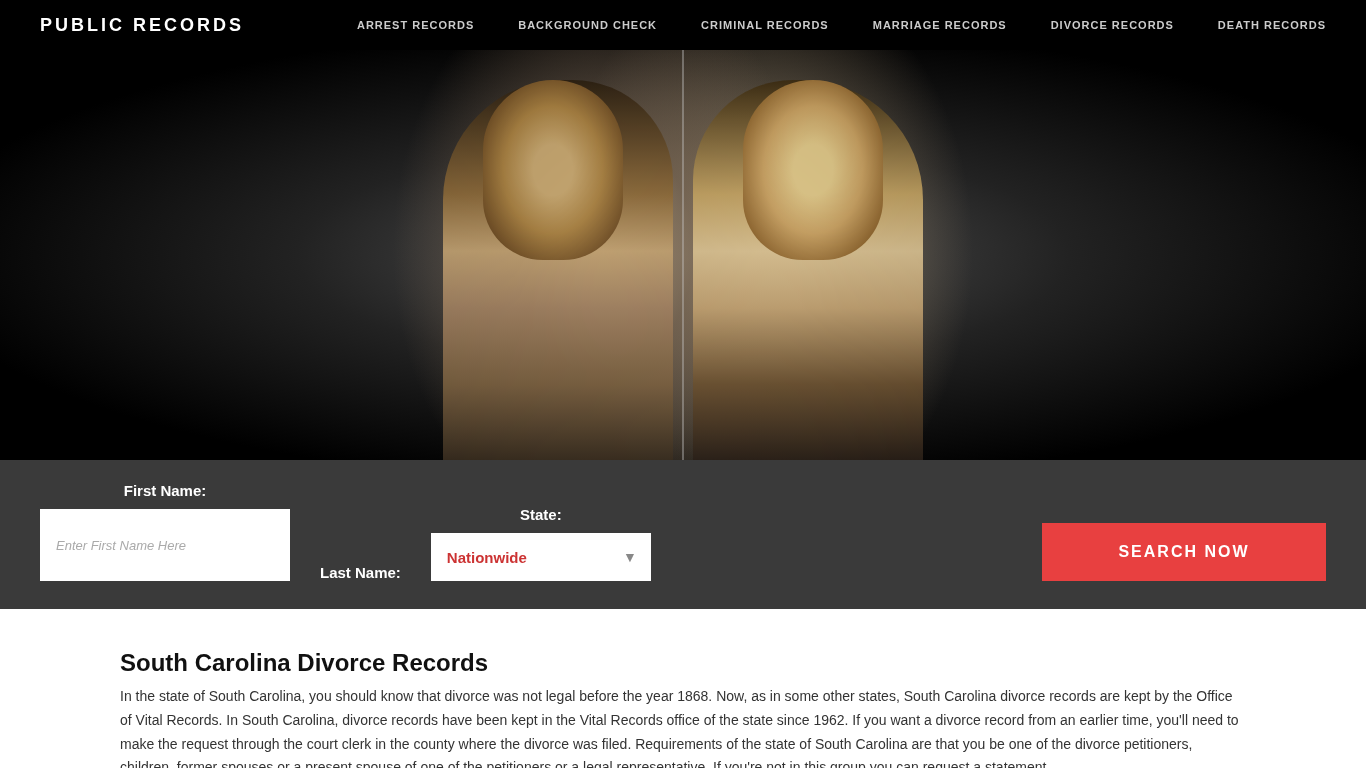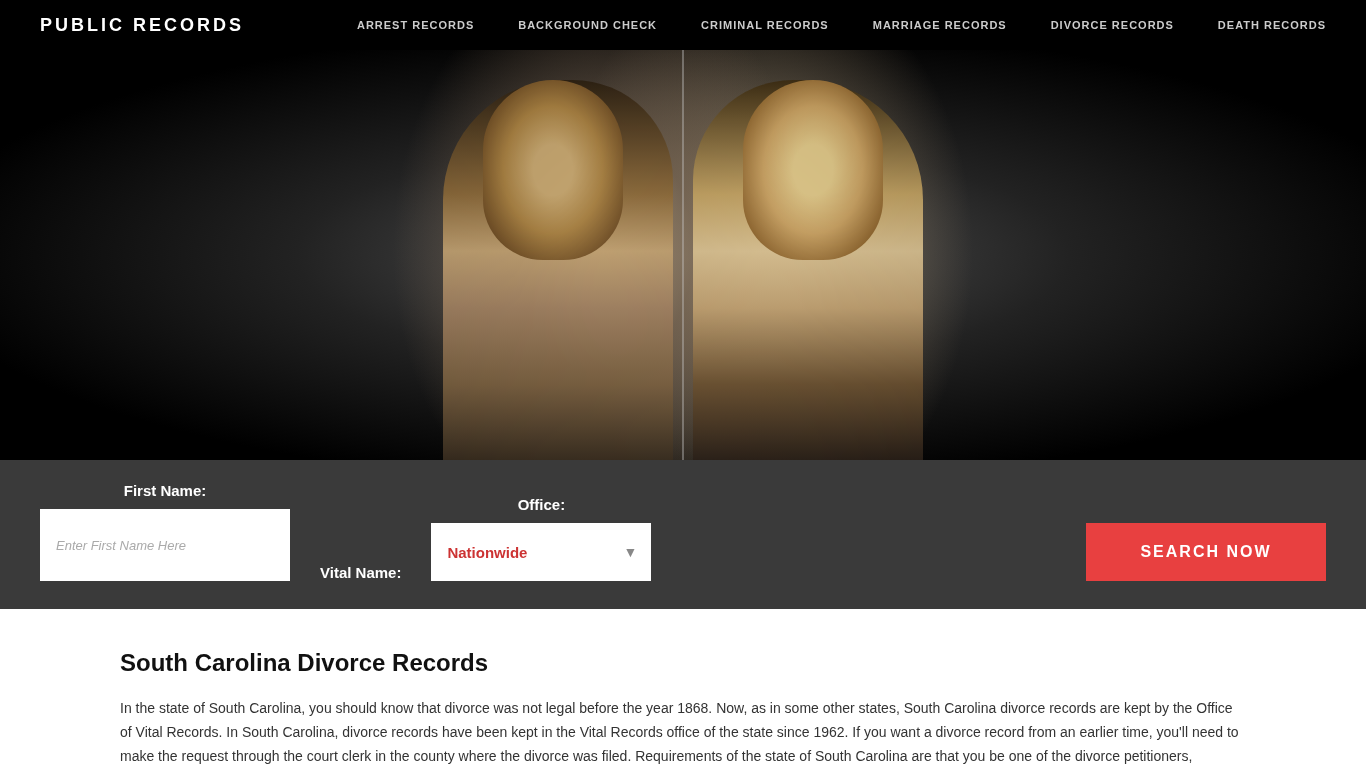--- a/index.html
+++ b/index.html
@@ -323,7 +323,7 @@
     <div class="field-gap"></div>
 
     <div class="state-field">
-      <label>Office:</label>
+      <label>State:</label>
       <div class="state-select-wrapper">
         <select>
           

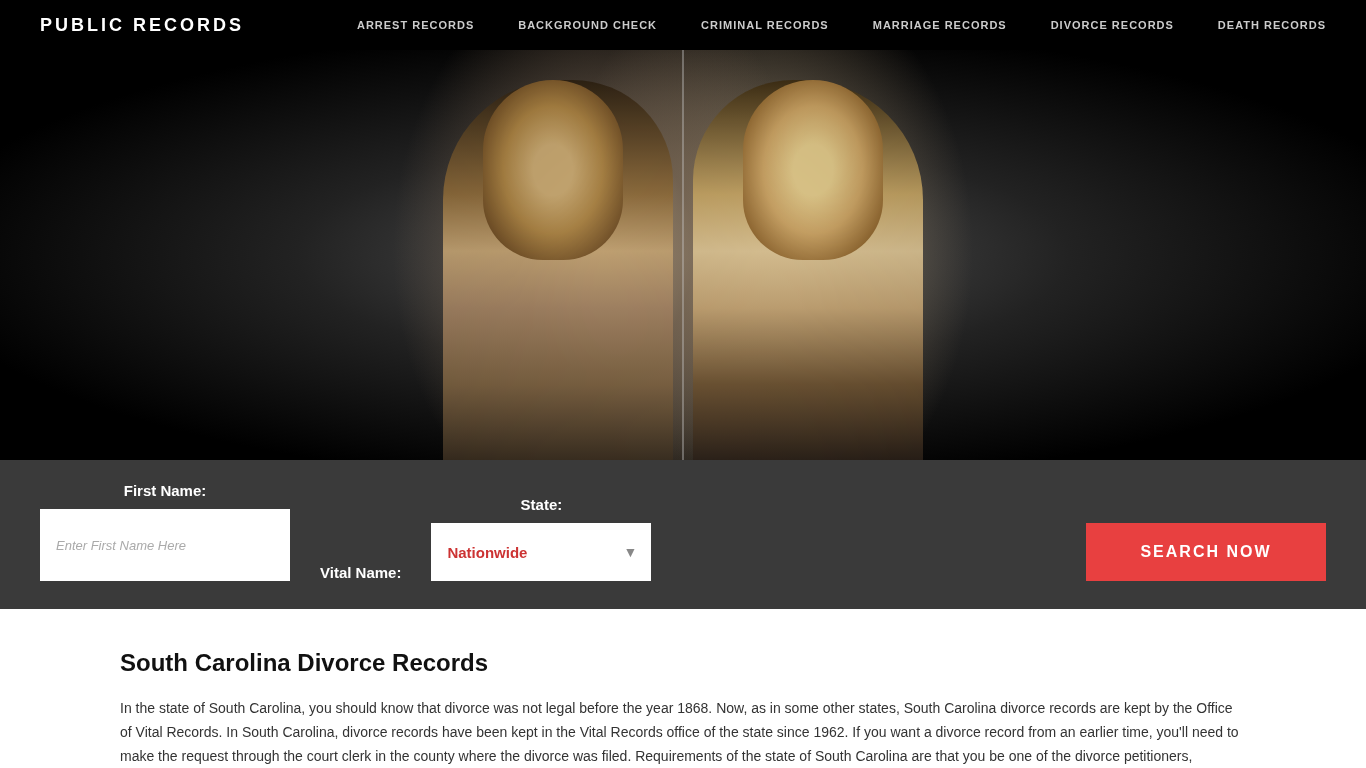--- a/index.html
+++ b/index.html
@@ -201,7 +201,7 @@
     .state-select-wrapper {
       position: relative;
       width: 220px;
-      height: 58px;
+      height: 48px;
       background: #fff;
     }
 

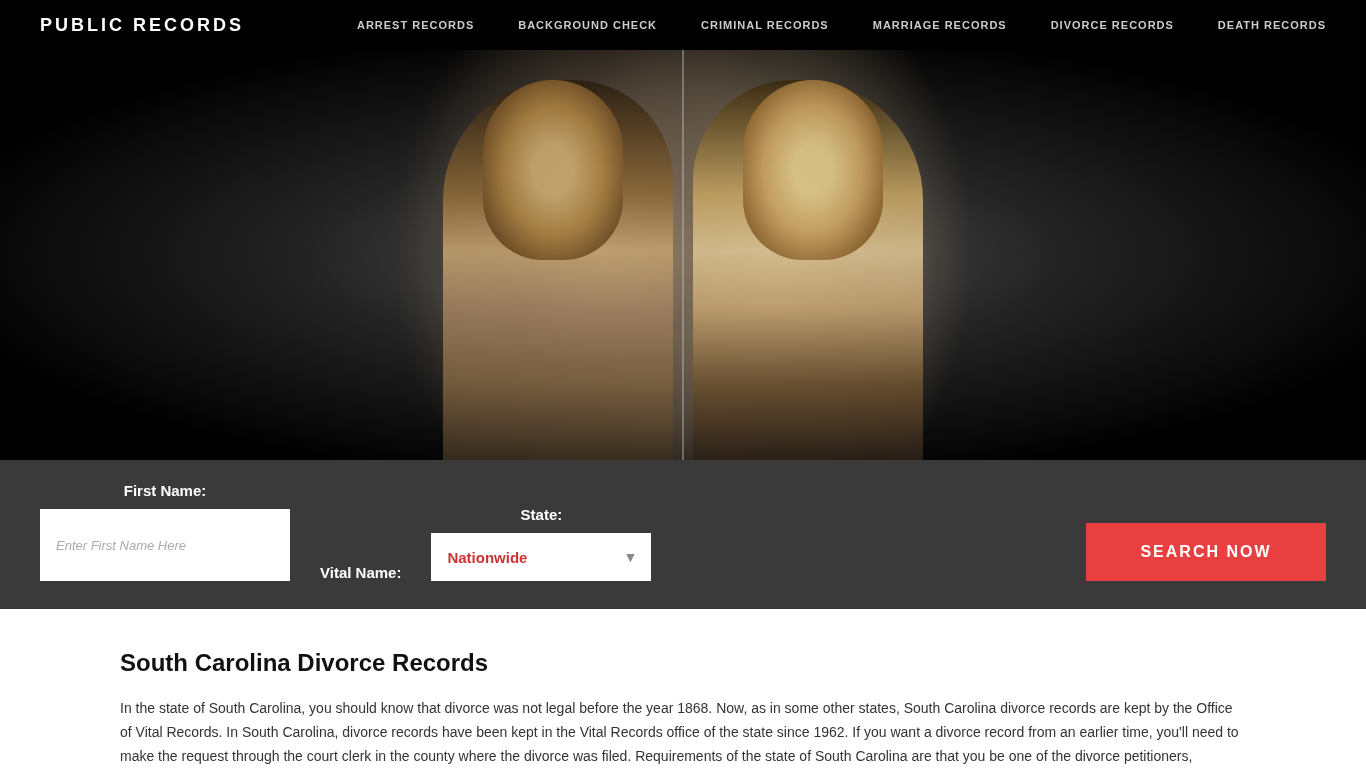--- a/index.html
+++ b/index.html
@@ -238,7 +238,7 @@
       color: #fff;
       border: none;
       height: 58px;
-      width: 240px;
+      width: 284px;
       font-size: 16px;
       font-weight: bold;
       letter-spacing: 2px;

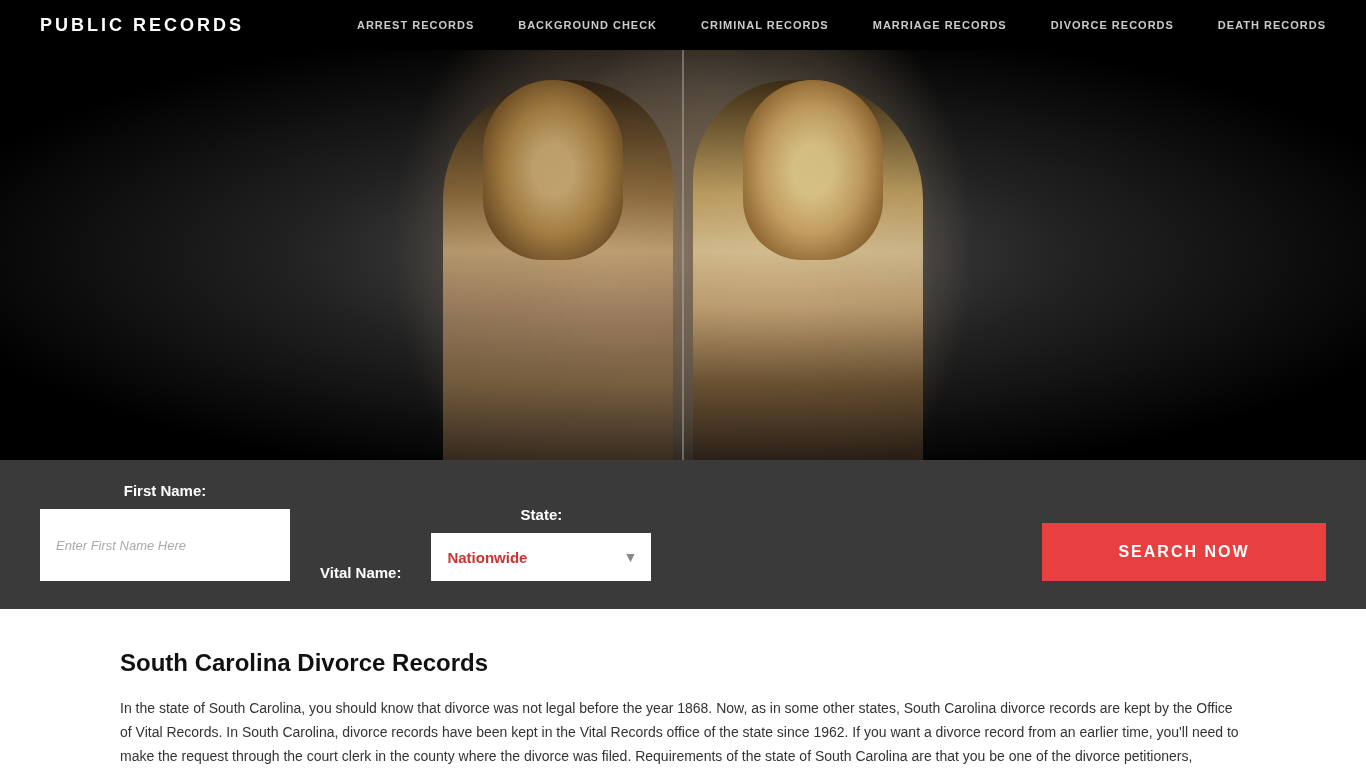--- a/index.html
+++ b/index.html
@@ -317,7 +317,7 @@
     <div class="field-gap"></div>
 
     <div class="search-field">
-      <label>Vital Name:</label>
+      <label>Last Name:</label>
     </div>
 
     <div class="field-gap"></div>

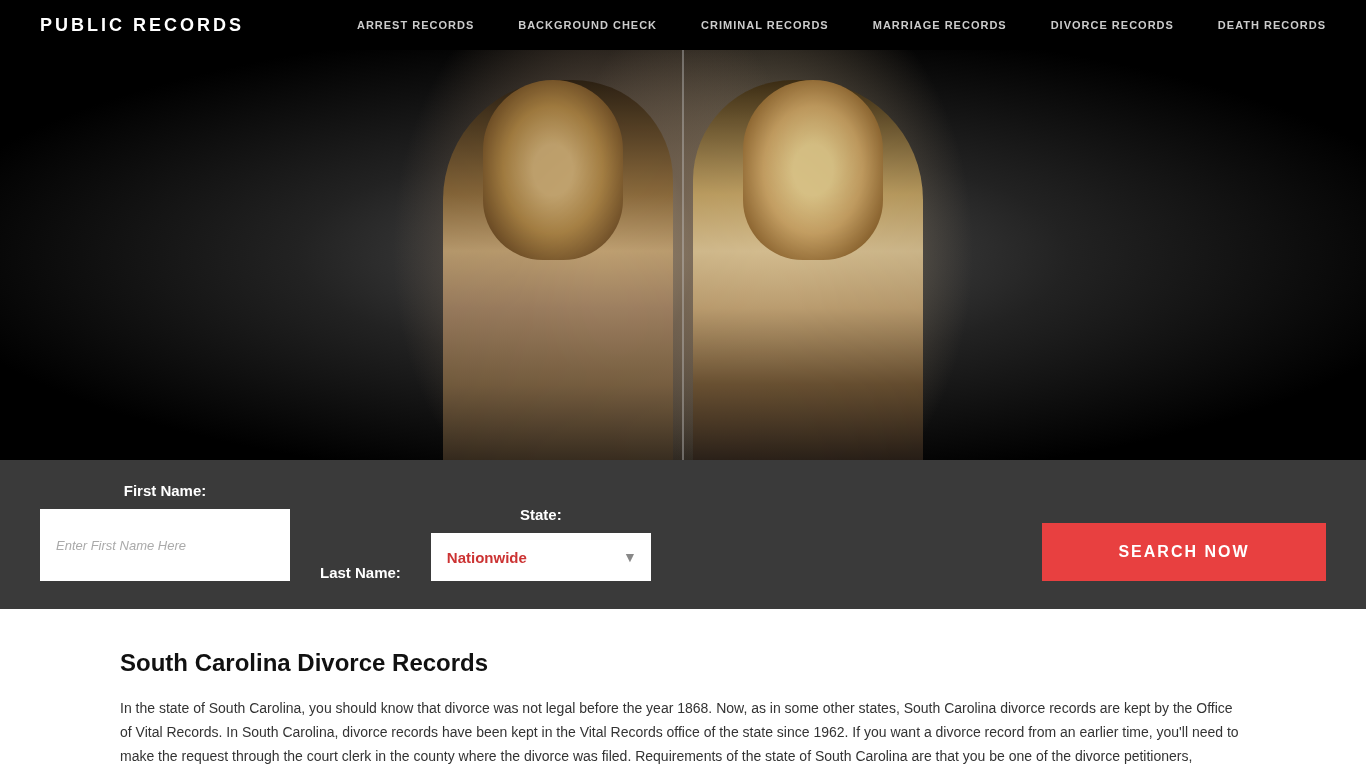--- a/index.html
+++ b/index.html
@@ -256,7 +256,7 @@
       font-size: 24px;
       font-weight: bold;
       color: #111;
-      margin-bottom: 20px;
+      margin-bottom: 8px;
     }
 
     .content p {

